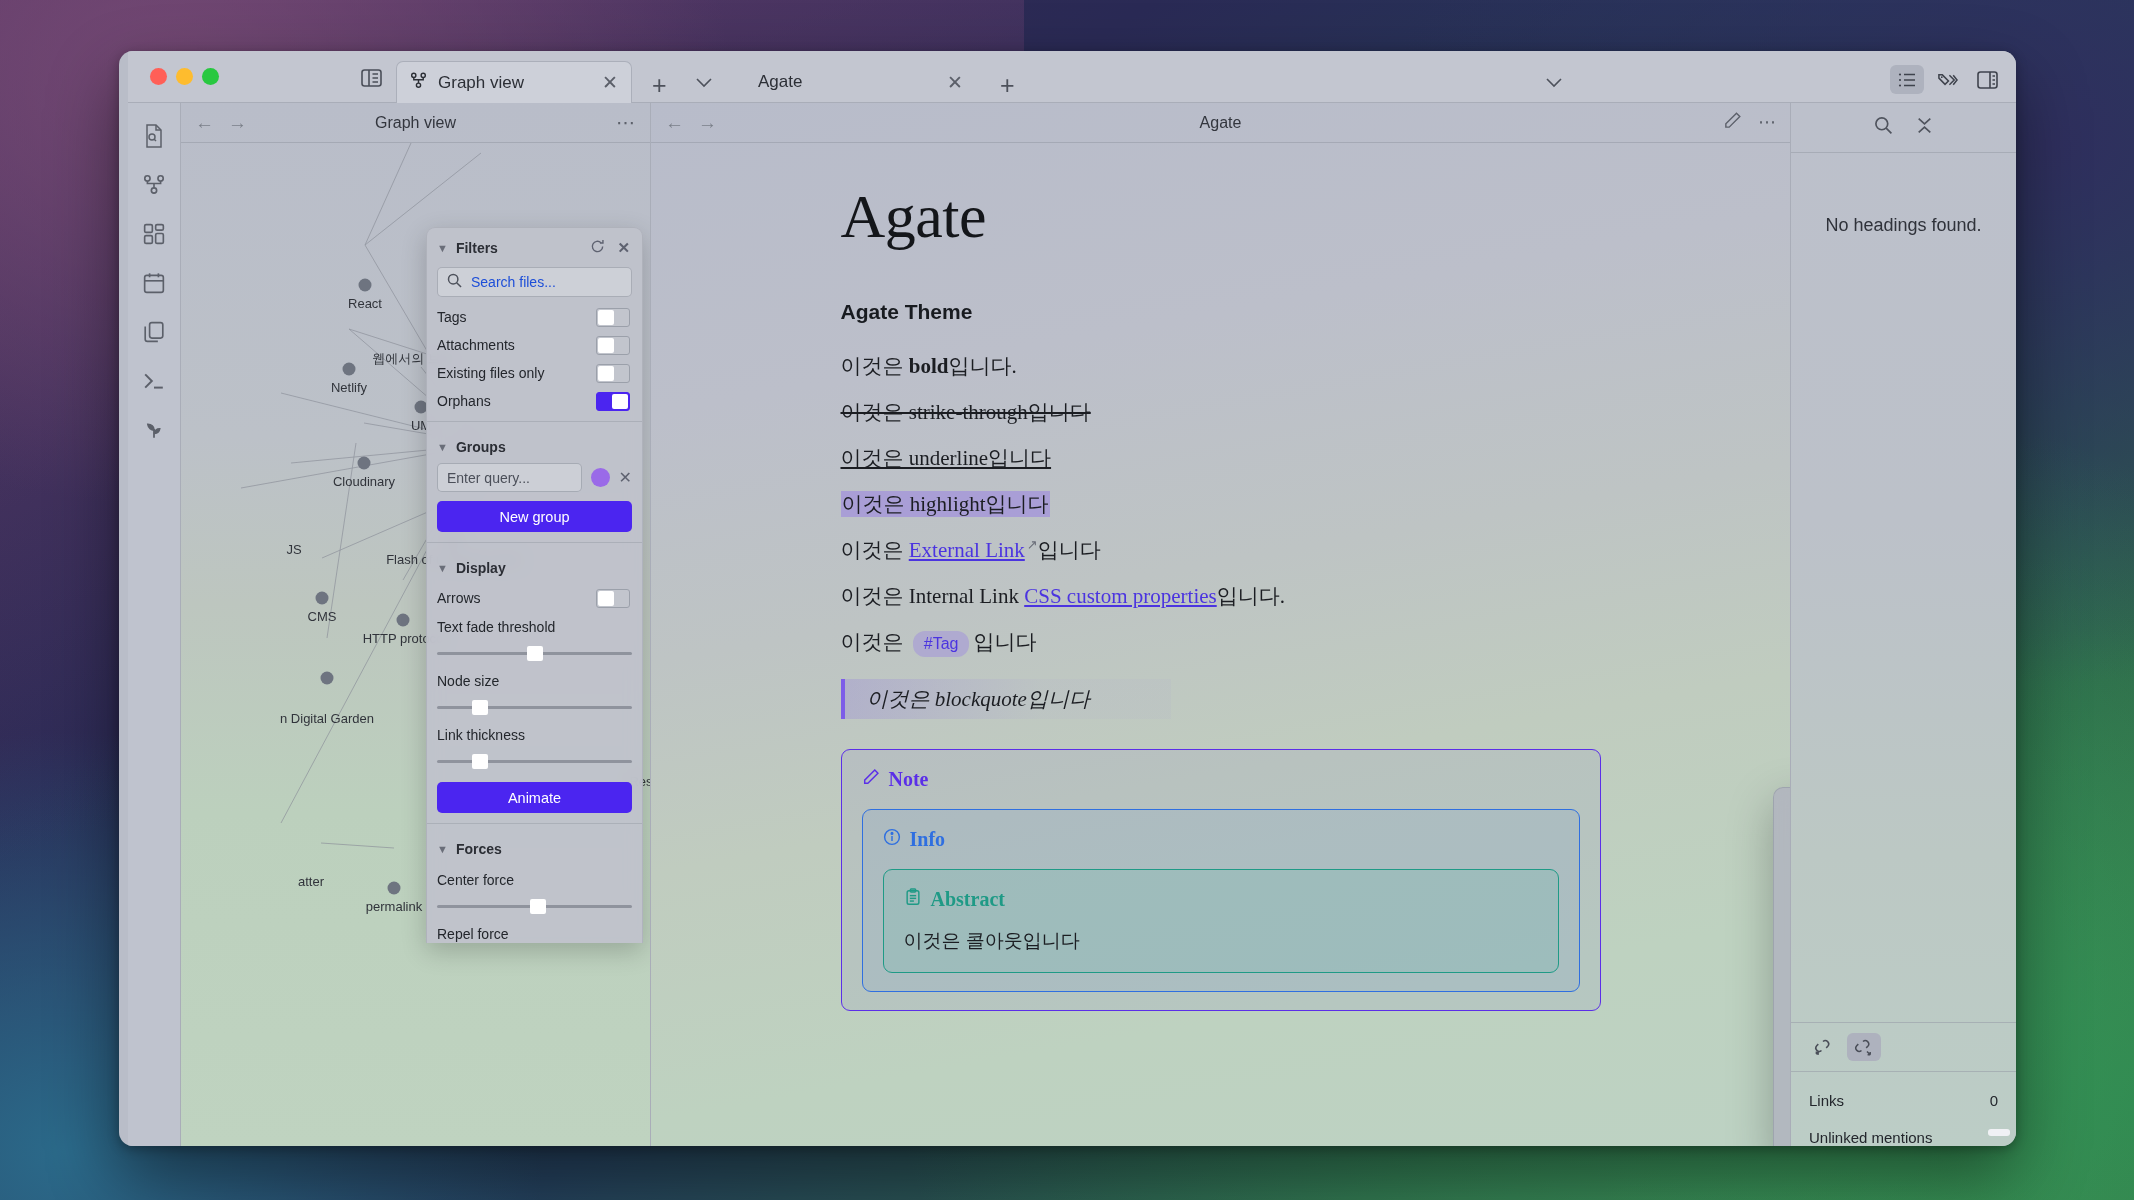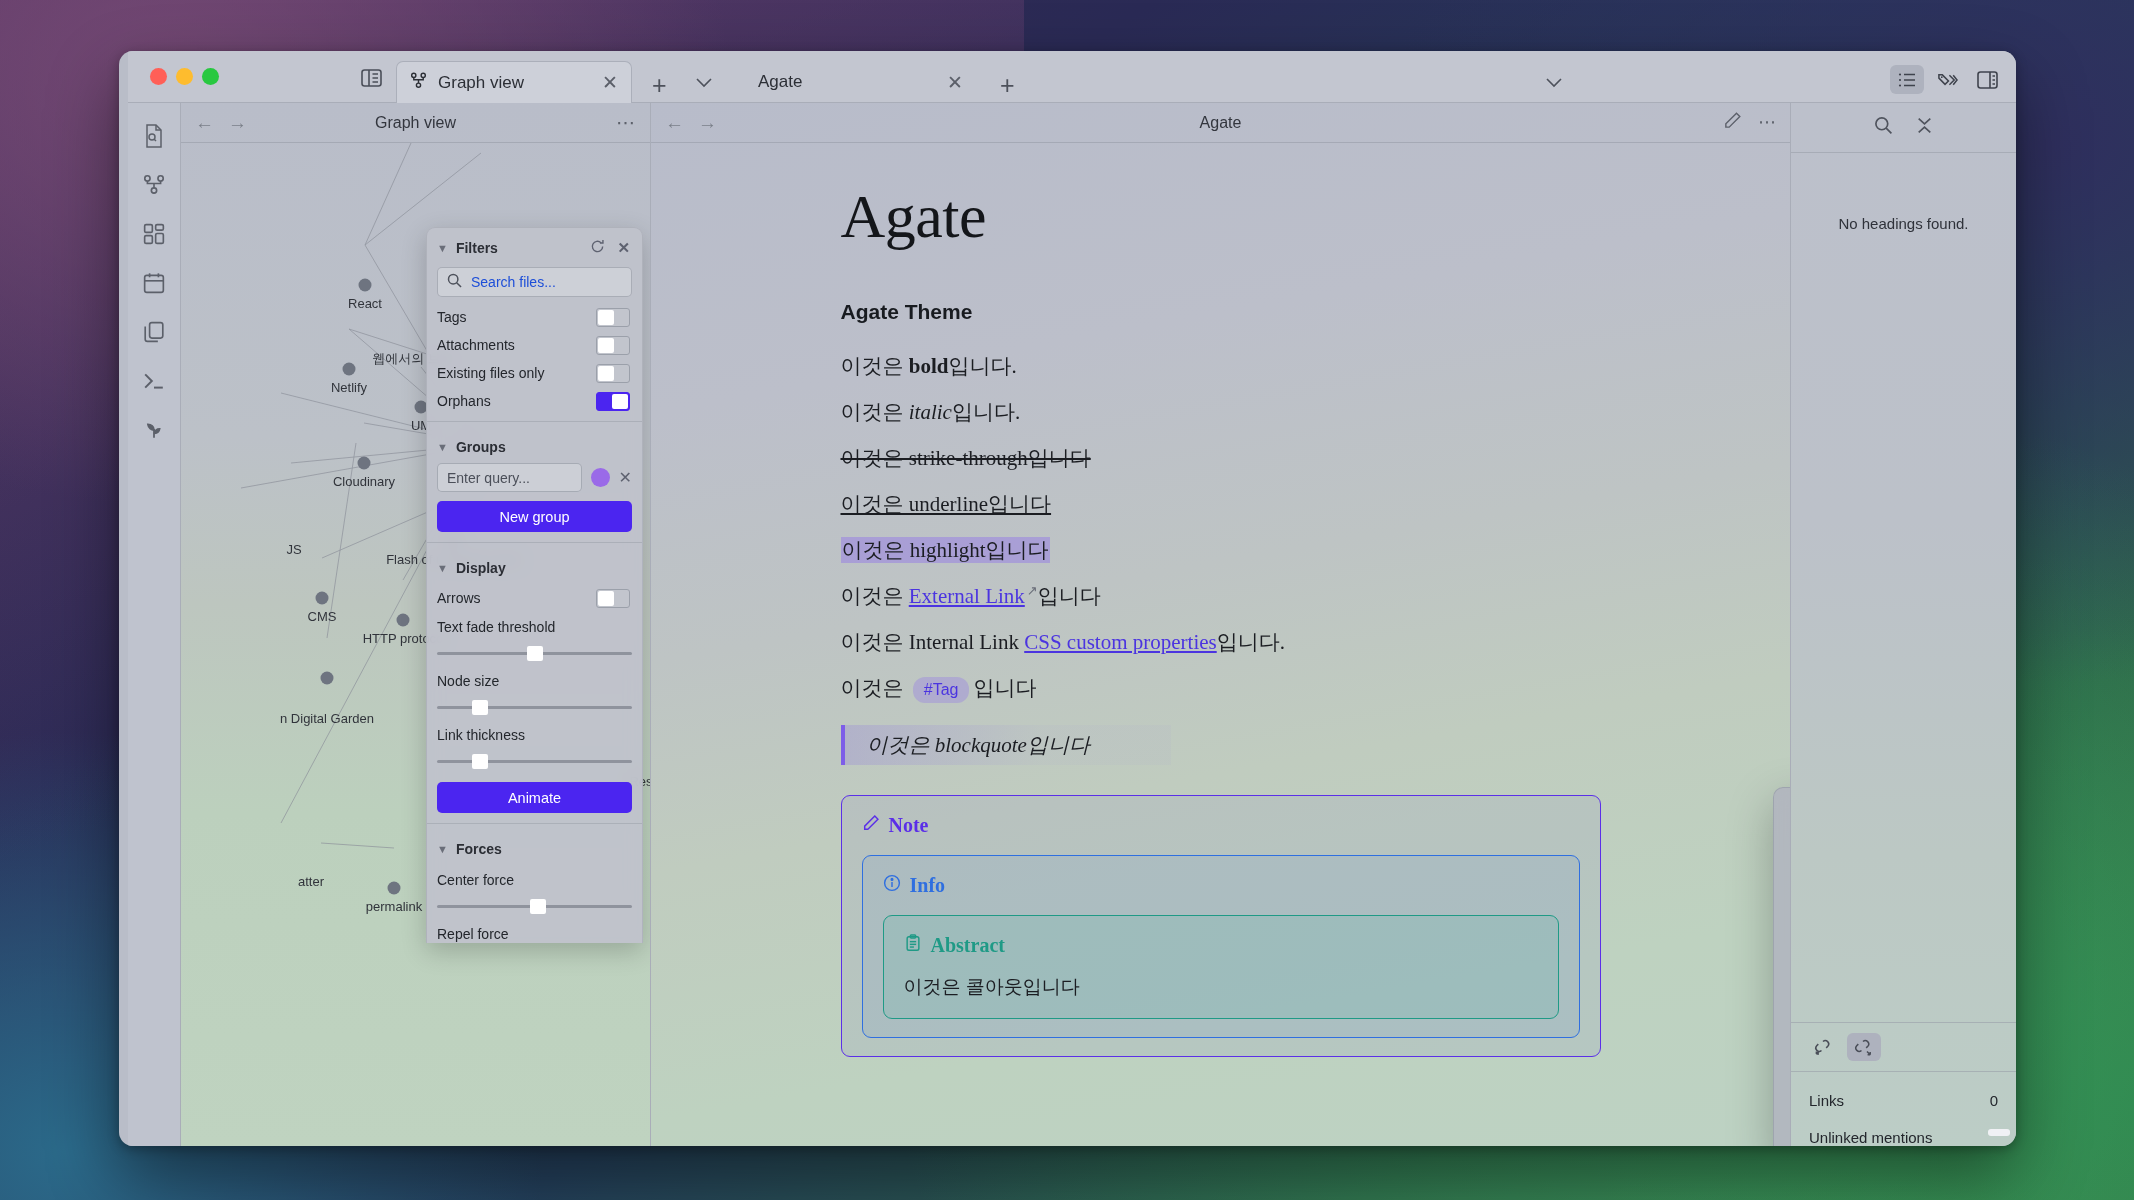--- a/index.html
+++ b/index.html
@@ -280,7 +280,7 @@
   }
   #rp-outline { flex: 1; display:flex; align-items:flex-start; justify-content:center;
                 padding-top: 62px; }
-  #rp-empty { font-size: 15px; color:#2f323a; }
+  #rp-empty { font-size: 18px; color:#2f323a; }
   #rp-link-tabs {
     height: 50px; display:flex; align-items:center; gap: 8px; padding: 0 14px;
     border-top: 1px solid rgba(150,155,165,.55);

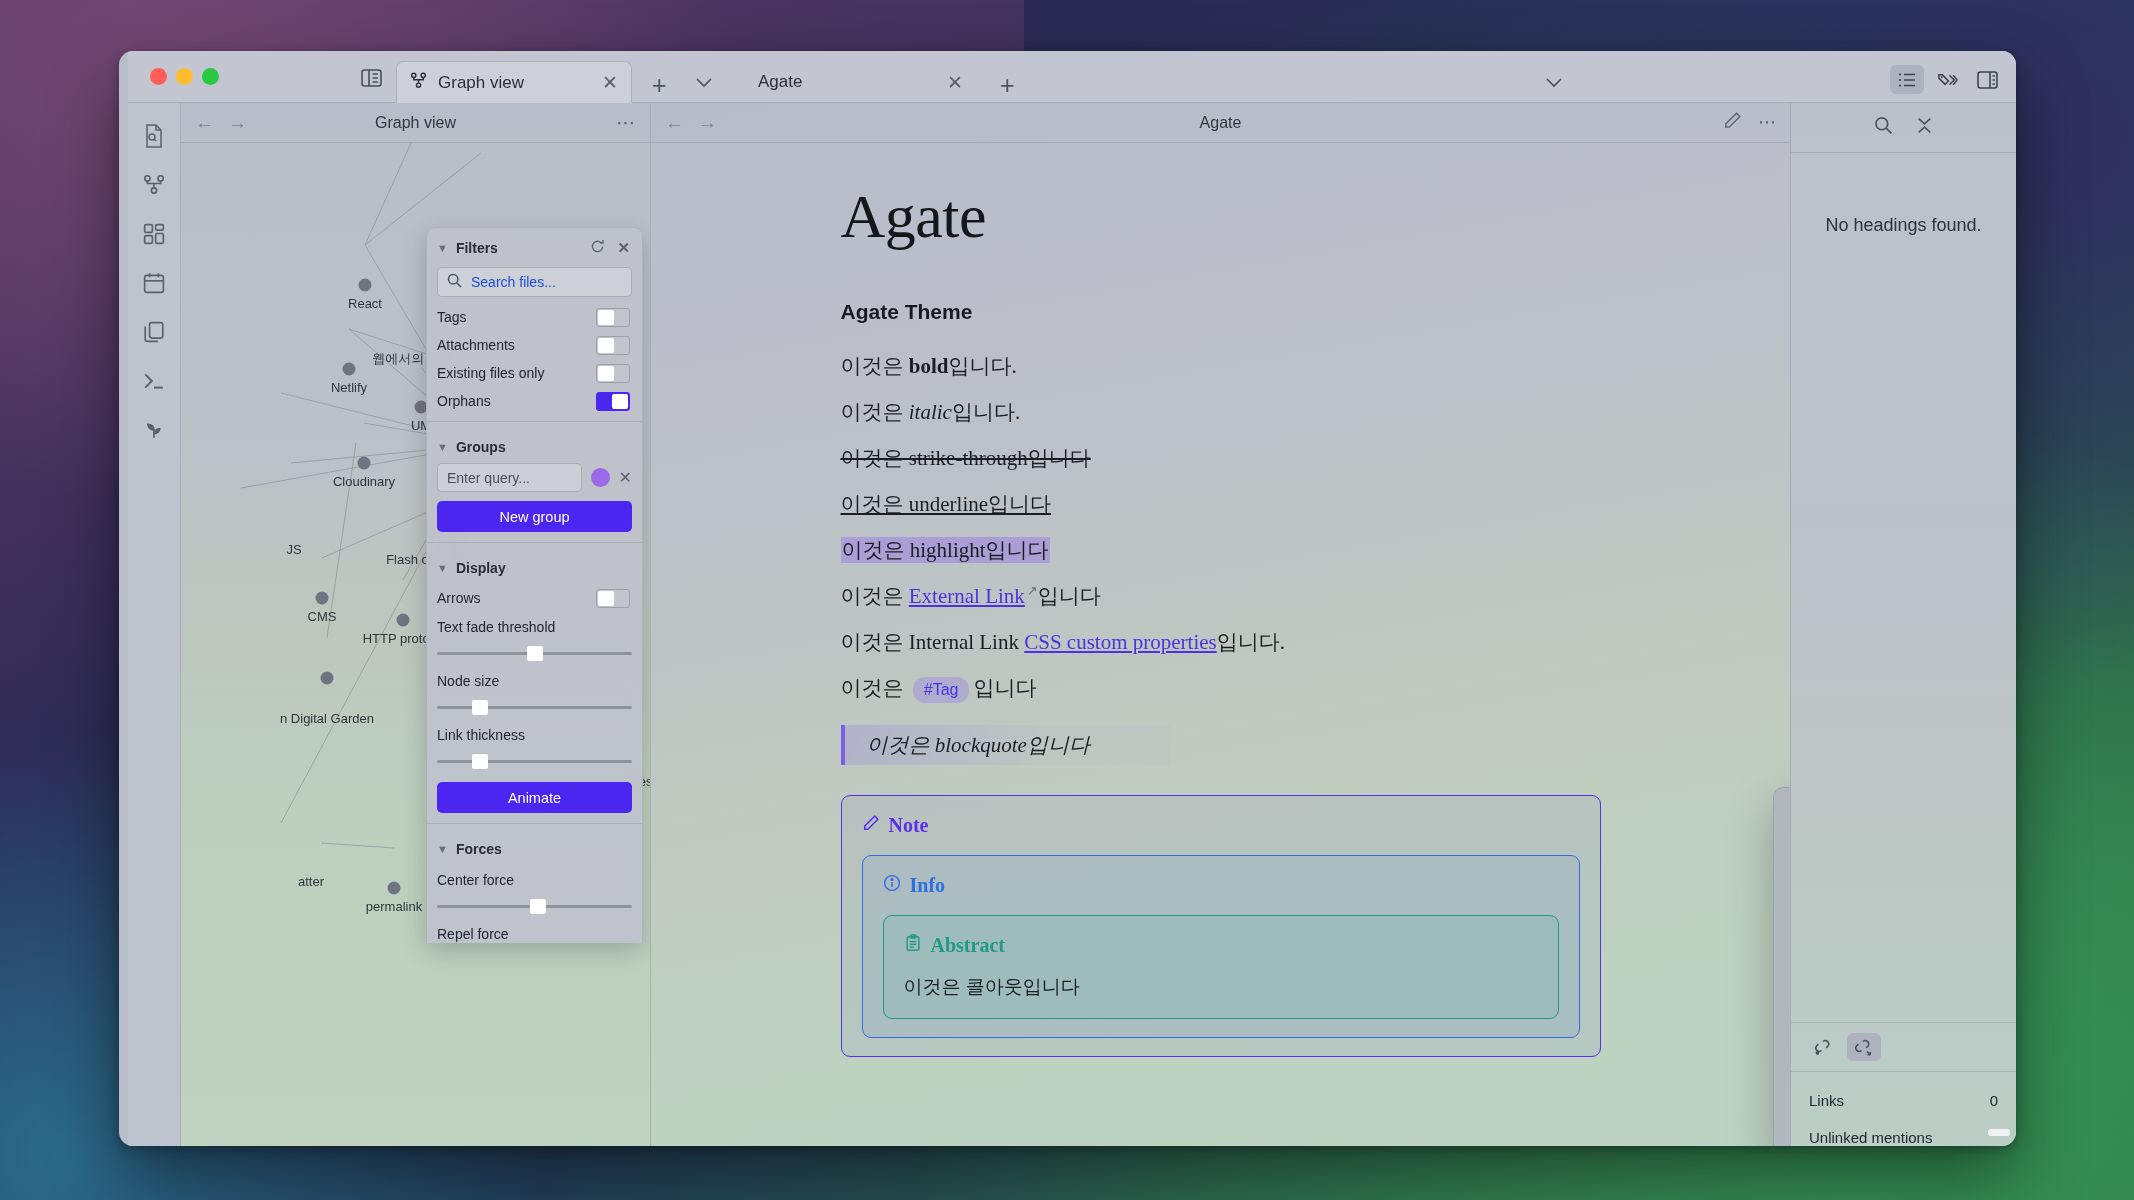--- a/index.html
+++ b/index.html
@@ -624,9 +624,6 @@
             <span>이것은 </span><b>bold</b><span>입니다.</span>
           </div>
           <div class="p">
-            <span>이것은 </span><i>italic</i><span>입니다.</span>
-          </div>
-          <div class="p">
             <span class="strike">이것은 strike-through입니다</span>
           </div>
           <div class="p">

